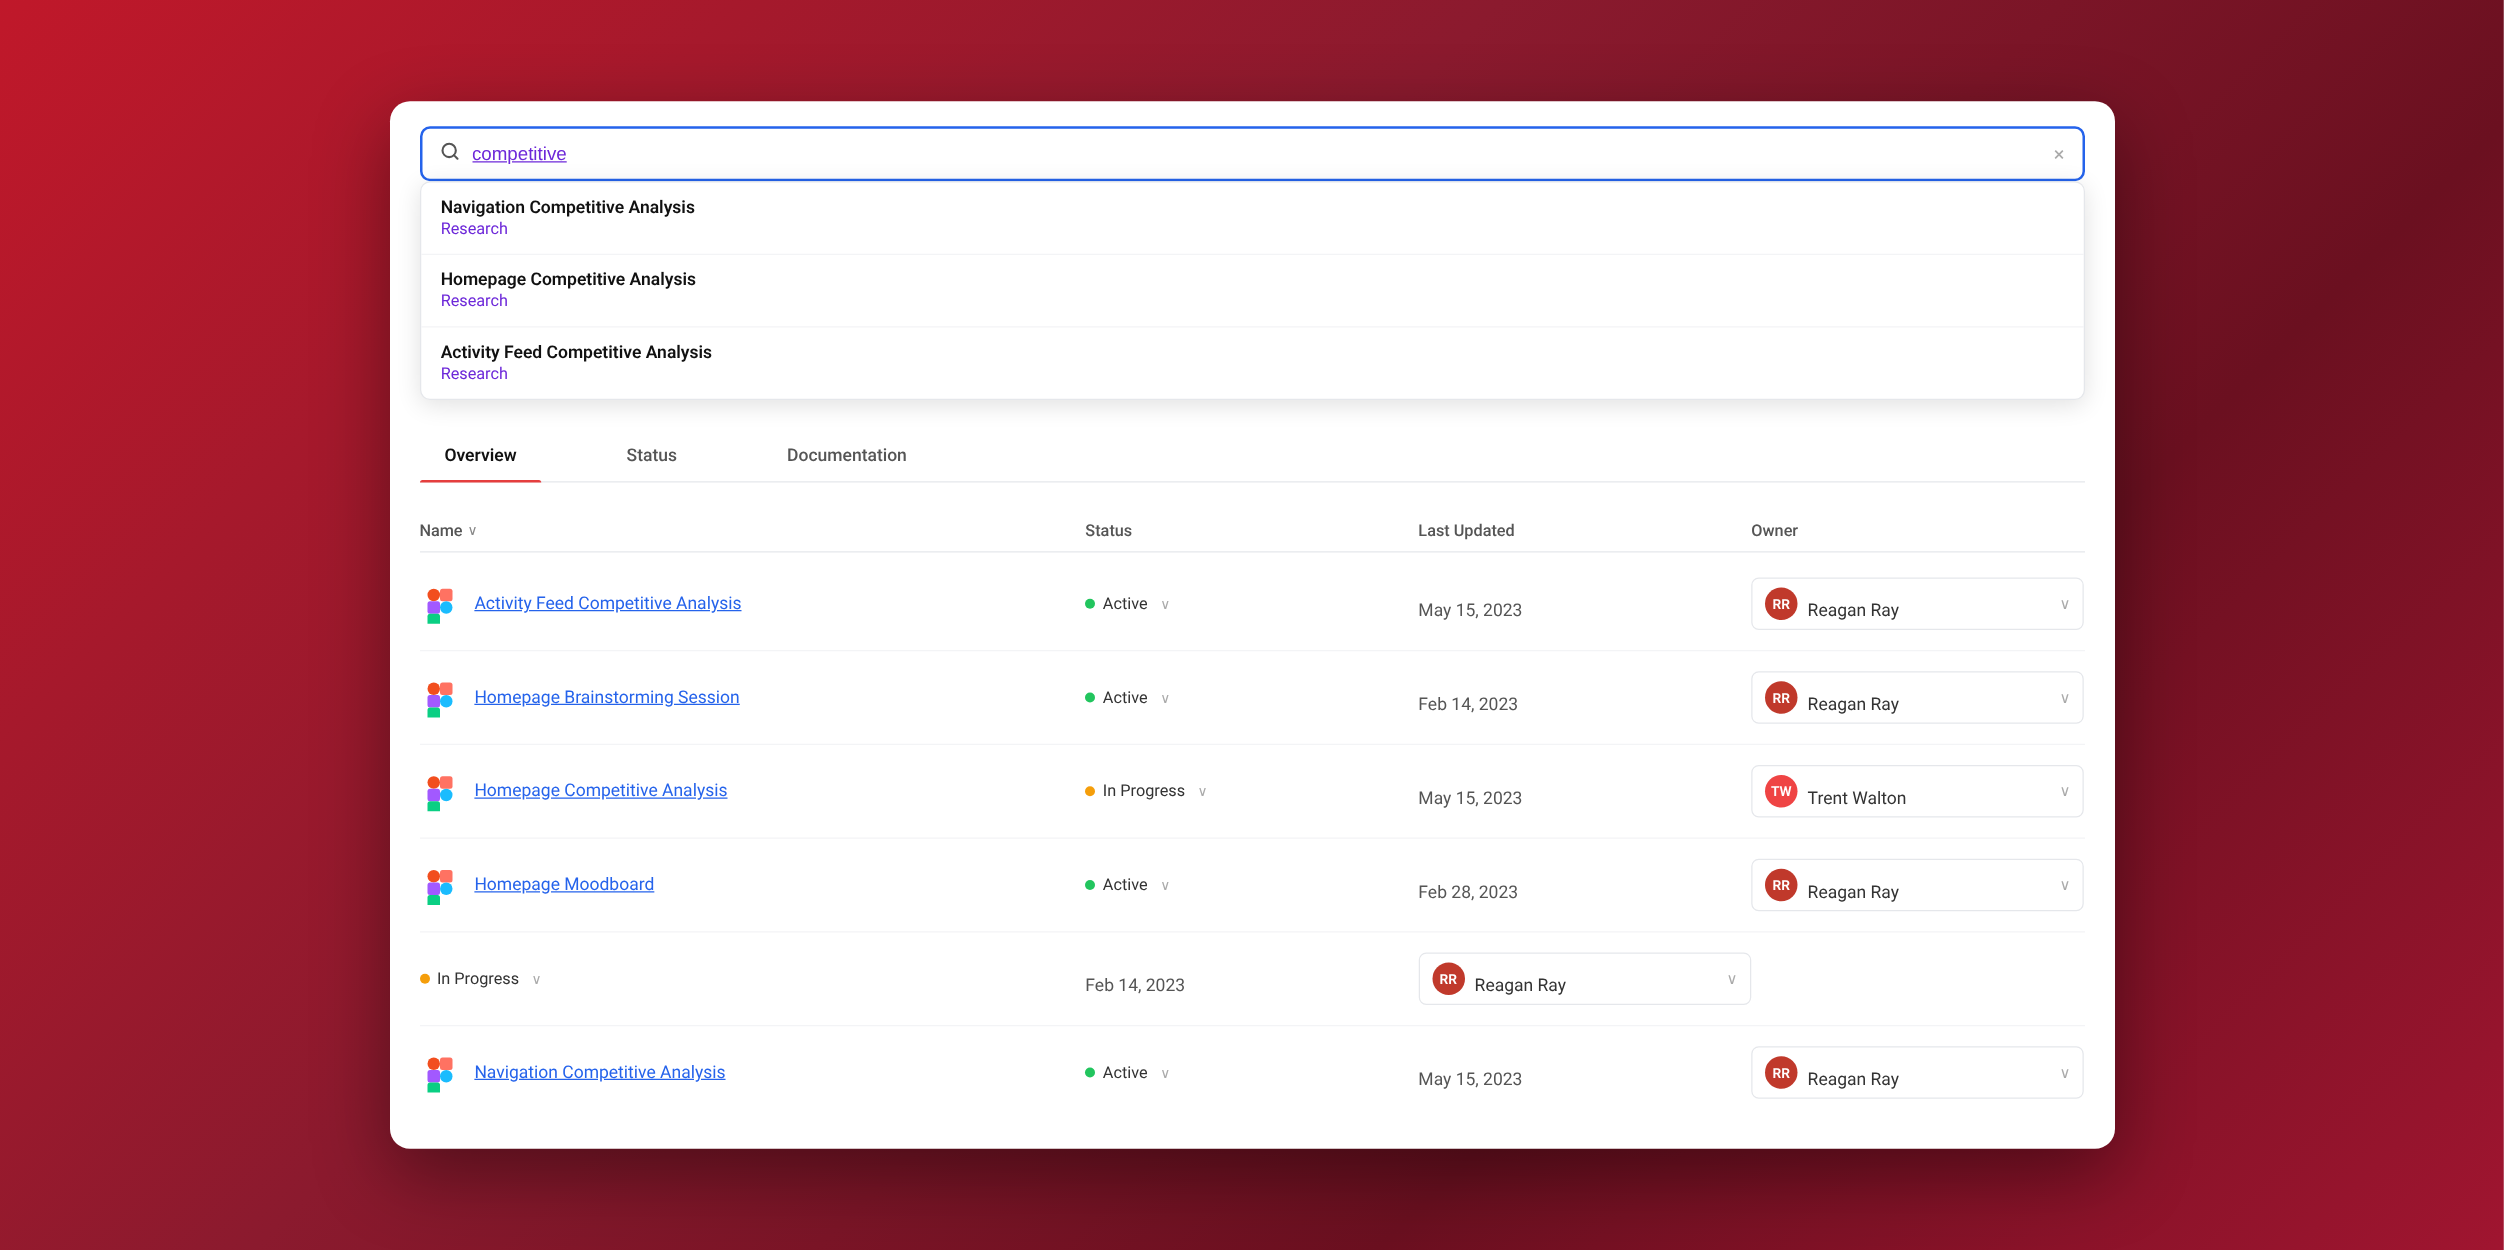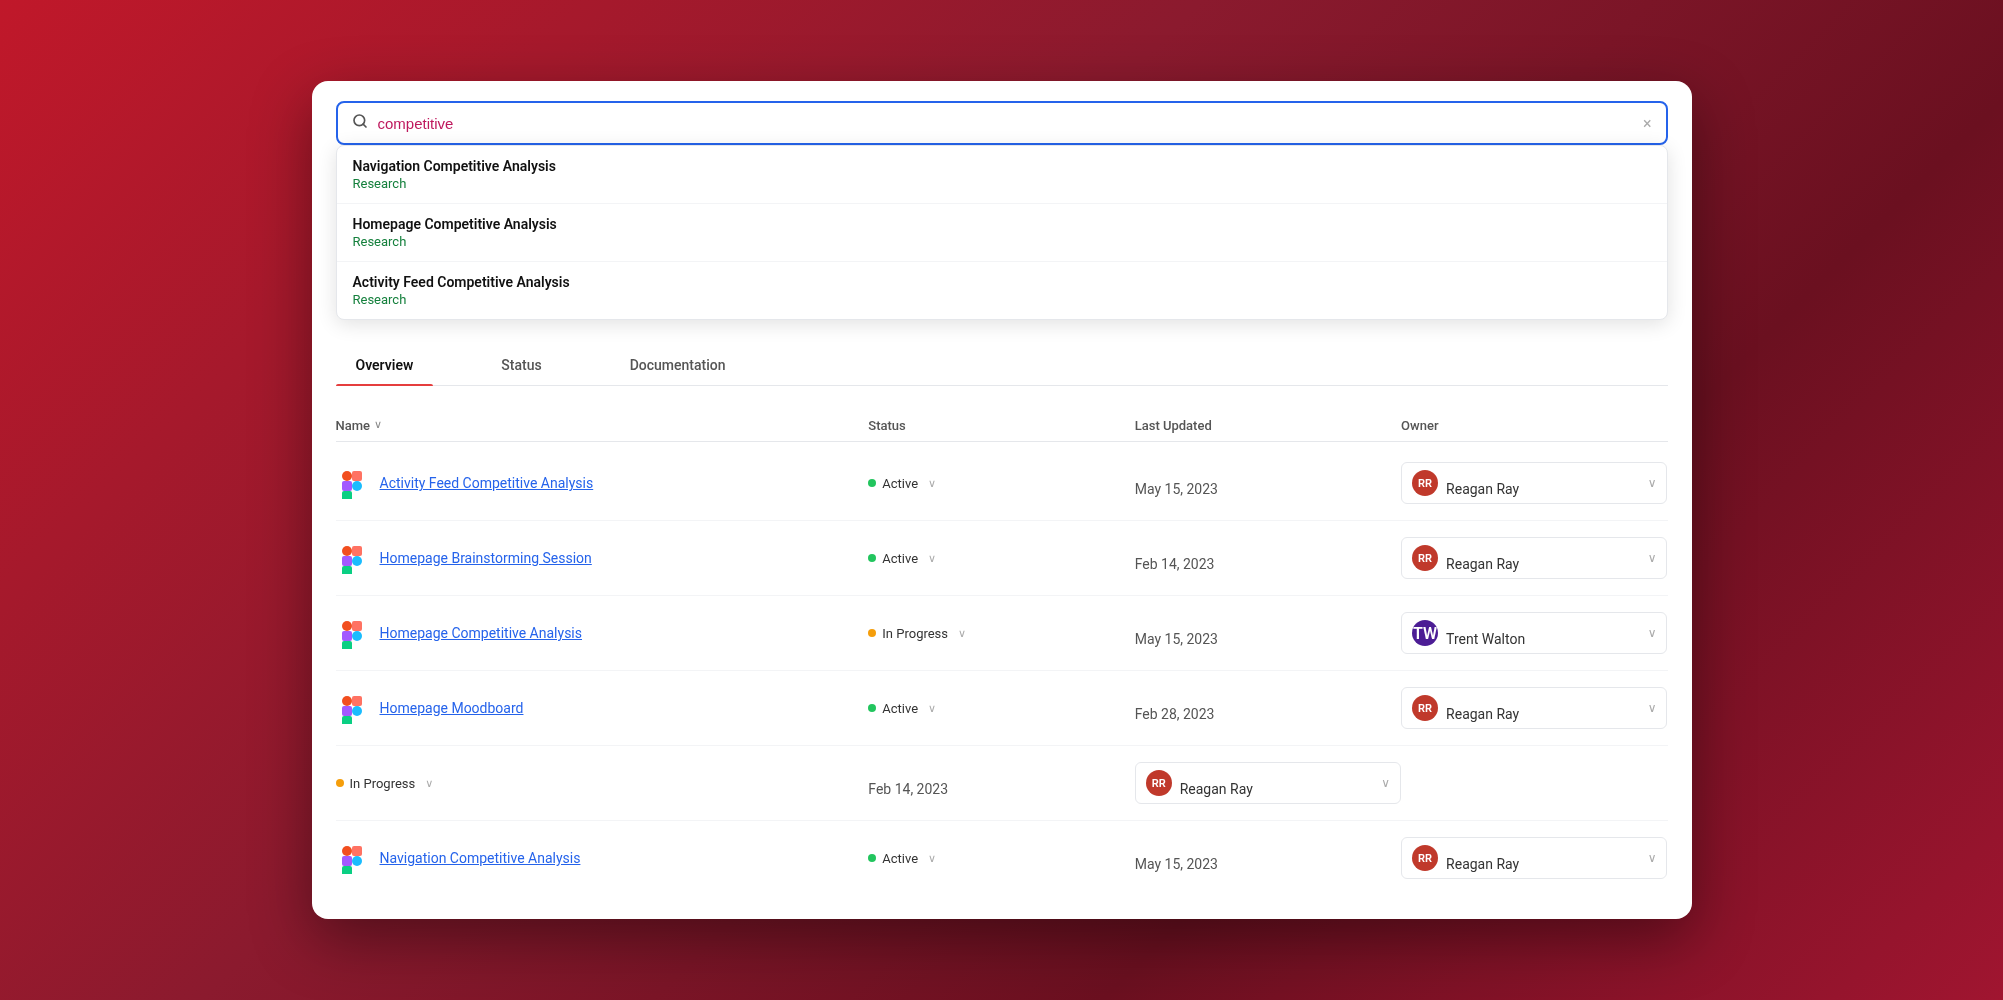--- a/index.html
+++ b/index.html
@@ -45,8 +45,9 @@
       border: none;
       outline: none;
       font-size: 15px;
-      color: #be185d;
+      color: #6d28d9;
       background: transparent;
+      text-decoration: underline;
     }
     .clear-icon {
       color: #aaa;

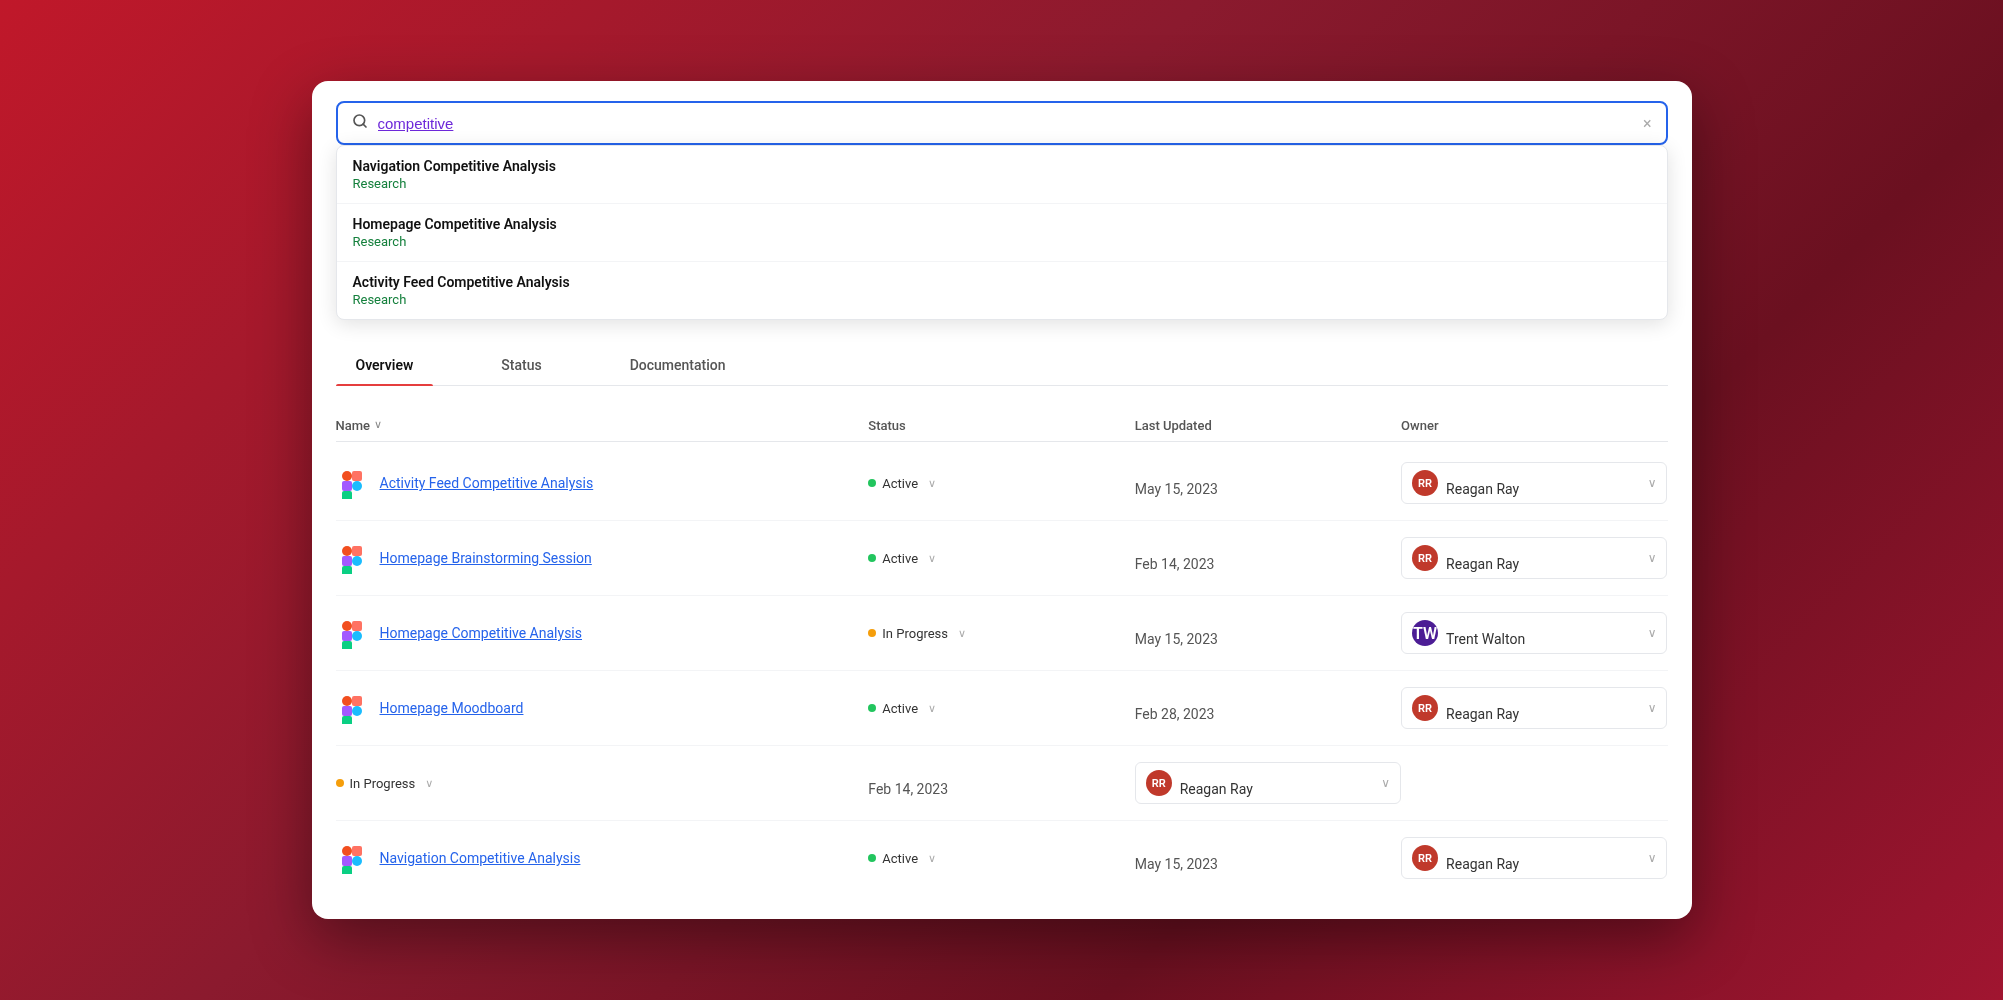--- a/index.html
+++ b/index.html
@@ -82,7 +82,7 @@
     }
     .dropdown-item-sub {
       font-size: 13px;
-      color: #15803d;
+      color: #6d28d9;
     }
     .main-content {
       padding: 0 24px 24px 24px;

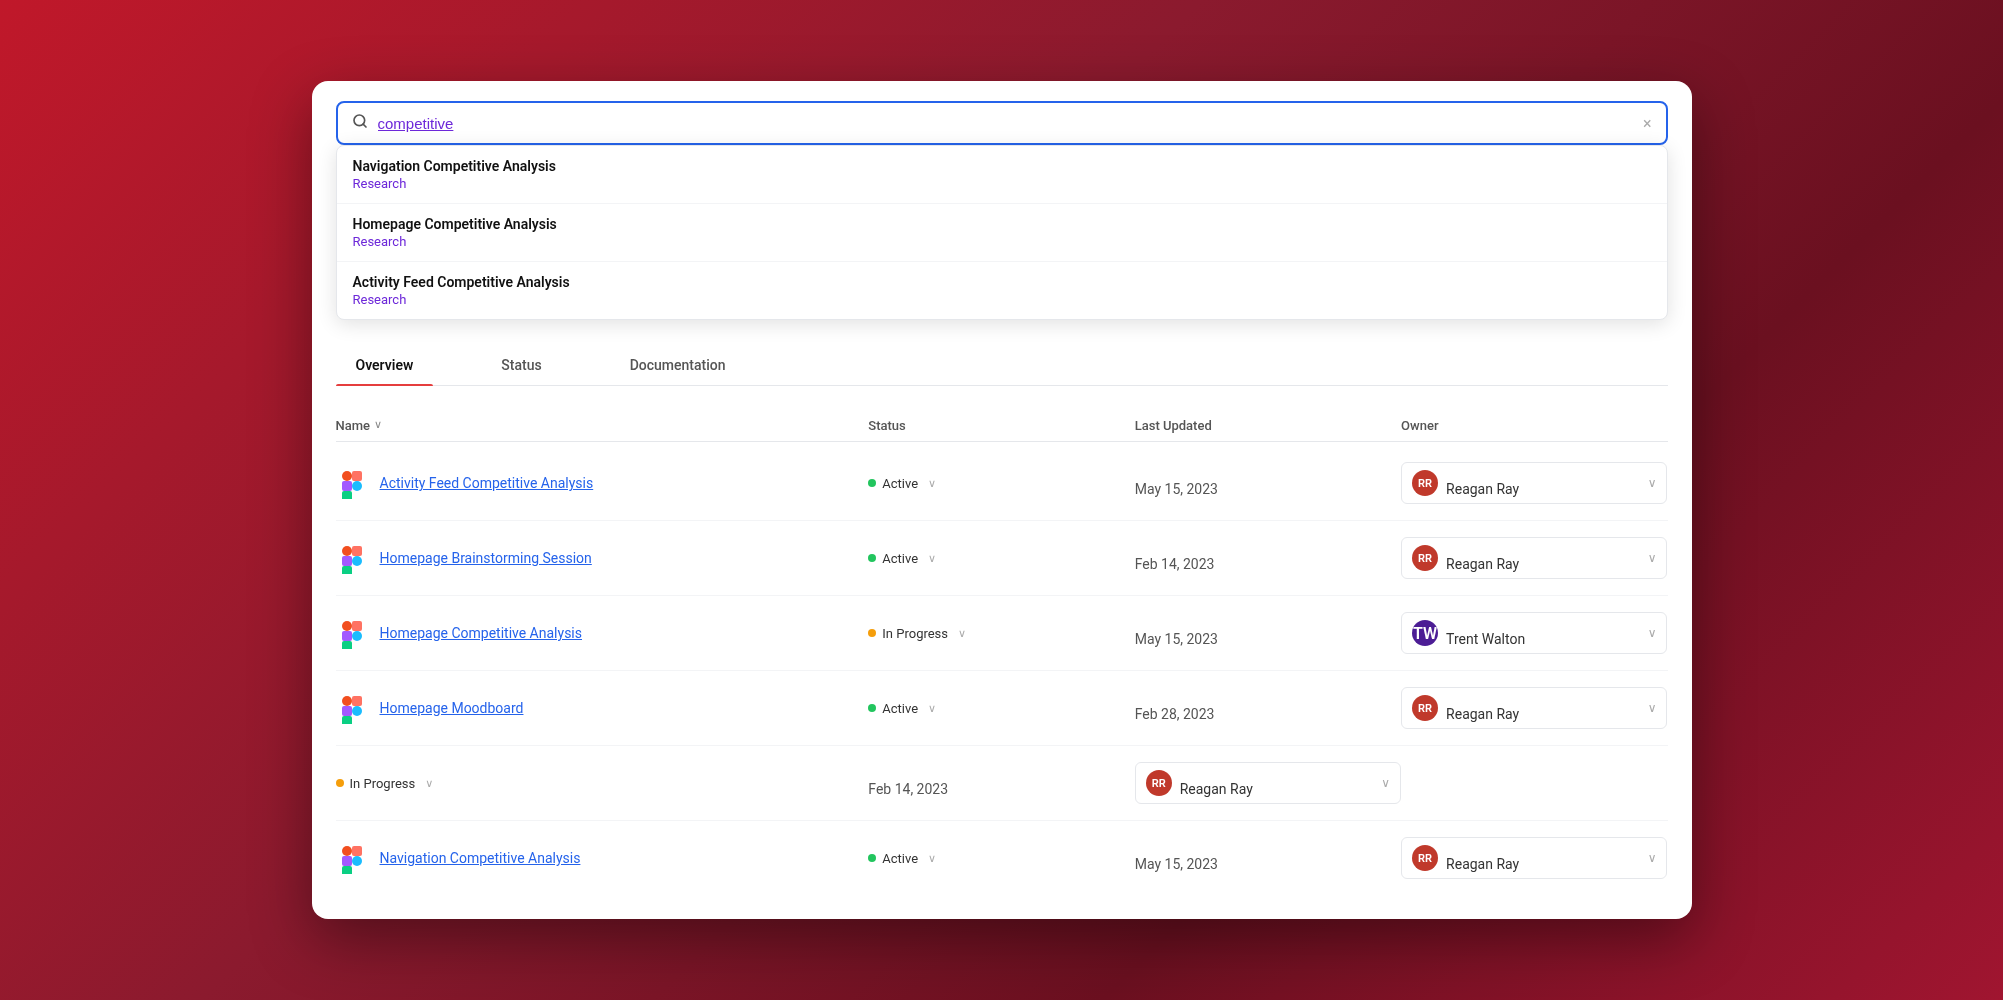--- a/index.html
+++ b/index.html
@@ -355,7 +355,7 @@
         <div class="date-cell">May 15, 2023</div>
         <div class="owner-cell">
           <div class="owner-wrapper">
-            <div class="avatar" style="background:#4c1d95; display:flex; align-items:center; justify-content:center; color:#fff; font-size:16px; font-weight:600;">TW</div>
+            <div class="avatar" style="background:#ef4444; display:flex; align-items:center; justify-content:center; color:#fff; font-size:11px; font-weight:600;">TW</div>
             <span class="owner-name">Trent Walton</span>
             <span class="owner-chevron">∨</span>
           </div>

